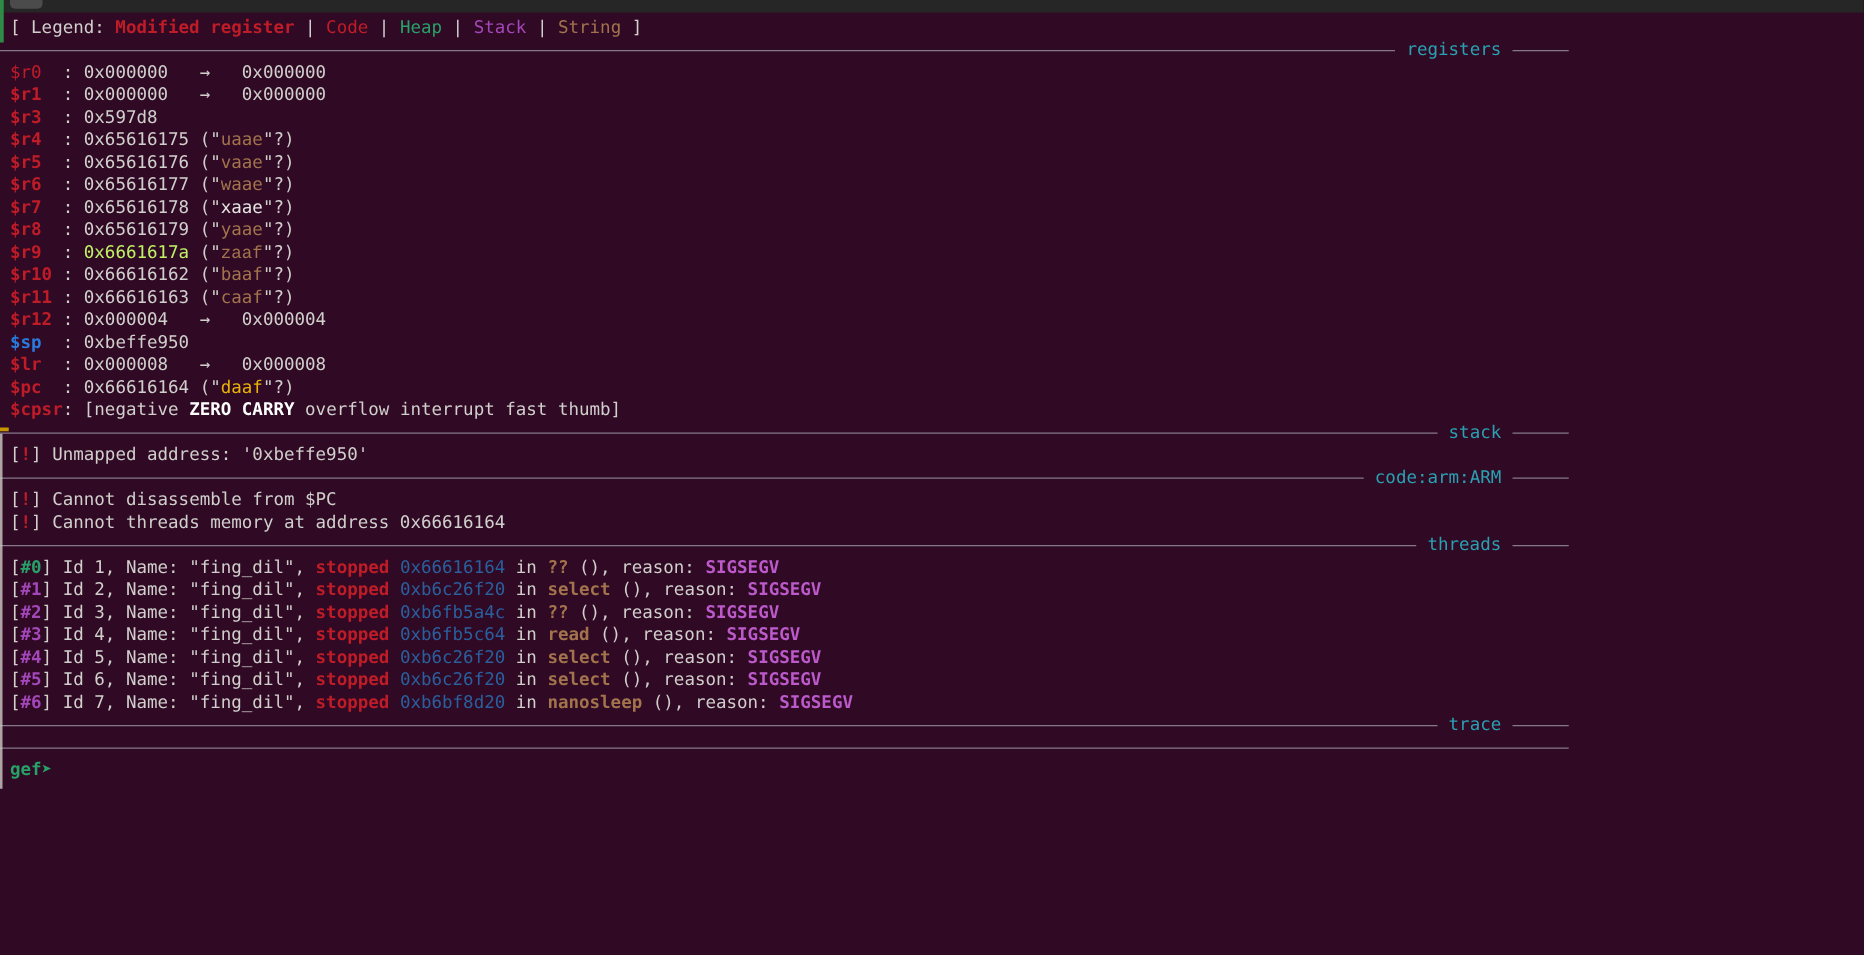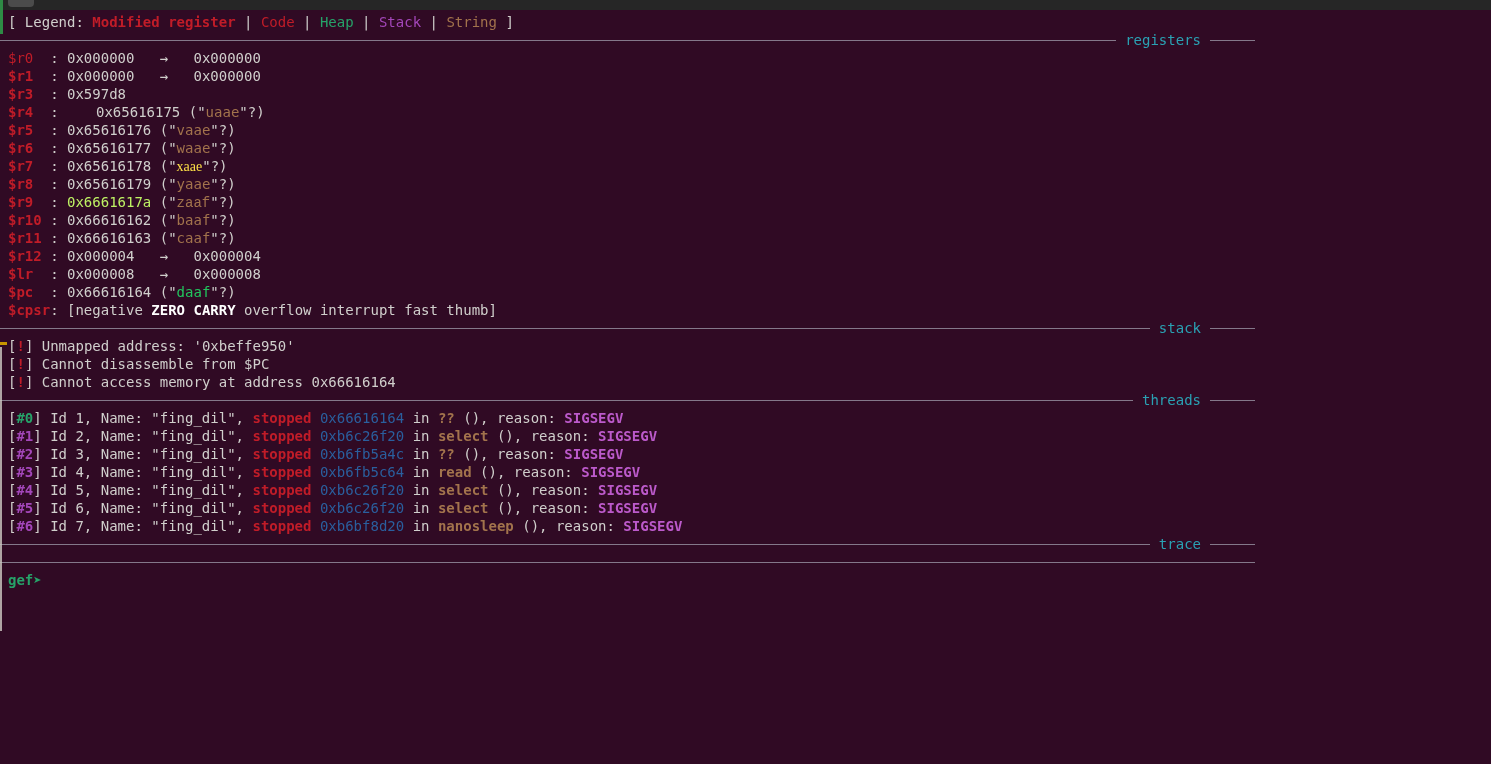--- a/index.html
+++ b/index.html
@@ -41,7 +41,7 @@
       <div class="line"><span style="color: rgb(192, 28, 40); font-weight: normal;">$r0  </span><span style="color: rgb(208, 207, 204);">: </span><span style="color: rgb(208, 207, 204);">0x000000</span><span style="color: rgb(208, 207, 204);">   →   </span><span style="color: rgb(208, 207, 204);">0x000000</span></div>
       <div class="line"><span style="color: rgb(192, 28, 40); font-weight: bold;">$r1  </span><span style="color: rgb(208, 207, 204);">: </span><span style="color: rgb(208, 207, 204);">0x000000</span><span style="color: rgb(208, 207, 204);">   →   </span><span style="color: rgb(208, 207, 204);">0x000000</span></div>
       <div class="line"><span style="color: rgb(192, 28, 40); font-weight: bold;">$r3  </span><span style="color: rgb(208, 207, 204);">: </span><span style="color: rgb(208, 207, 204);">0x597d8</span></div>
-      <div class="line"><span style="color: rgb(192, 28, 40); font-weight: bold;">$r4  </span><span style="color: rgb(208, 207, 204);">: </span><span style="color: rgb(208, 207, 204); margin-left: 29px;">0x65616175</span><span style="color: rgb(208, 207, 204);"> ("</span><span style="color: rgb(162, 115, 76);">uaae</span><span style="color: rgb(208, 207, 204);">"?)</span></div>
+      <div class="line"><span style="color: rgb(192, 28, 40); font-weight: bold;">$r4  </span><span style="color: rgb(208, 207, 204);">: </span><span style="color: rgb(208, 207, 204);">0x65616175</span><span style="color: rgb(208, 207, 204);"> ("</span><span style="color: rgb(162, 115, 76);">uaae</span><span style="color: rgb(208, 207, 204);">"?)</span></div>
       <div class="line"><span style="color: rgb(192, 28, 40); font-weight: bold;">$r5  </span><span style="color: rgb(208, 207, 204);">: </span><span style="color: rgb(208, 207, 204);">0x65616176</span><span style="color: rgb(208, 207, 204);"> ("</span><span style="color: rgb(162, 115, 76);">vaae</span><span style="color: rgb(208, 207, 204);">"?)</span></div>
       <div class="line"><span style="color: rgb(192, 28, 40); font-weight: bold;">$r6  </span><span style="color: rgb(208, 207, 204);">: </span><span style="color: rgb(208, 207, 204);">0x65616177</span><span style="color: rgb(208, 207, 204);"> ("</span><span style="color: rgb(162, 115, 76);">waae</span><span style="color: rgb(208, 207, 204);">"?)</span></div>
       <div class="line"><span style="color: rgb(192, 28, 40); font-weight: bold;">$r7  </span><span style="color: rgb(208, 207, 204);">: </span><span style="color: rgb(208, 207, 204);">0x65616178</span><span style="color: rgb(208, 207, 204);"> ("</span><span style="color: #fde047; font-family: Liberation Serif, serif;">xaae</span><span style="color: rgb(208, 207, 204);">"?)</span></div>

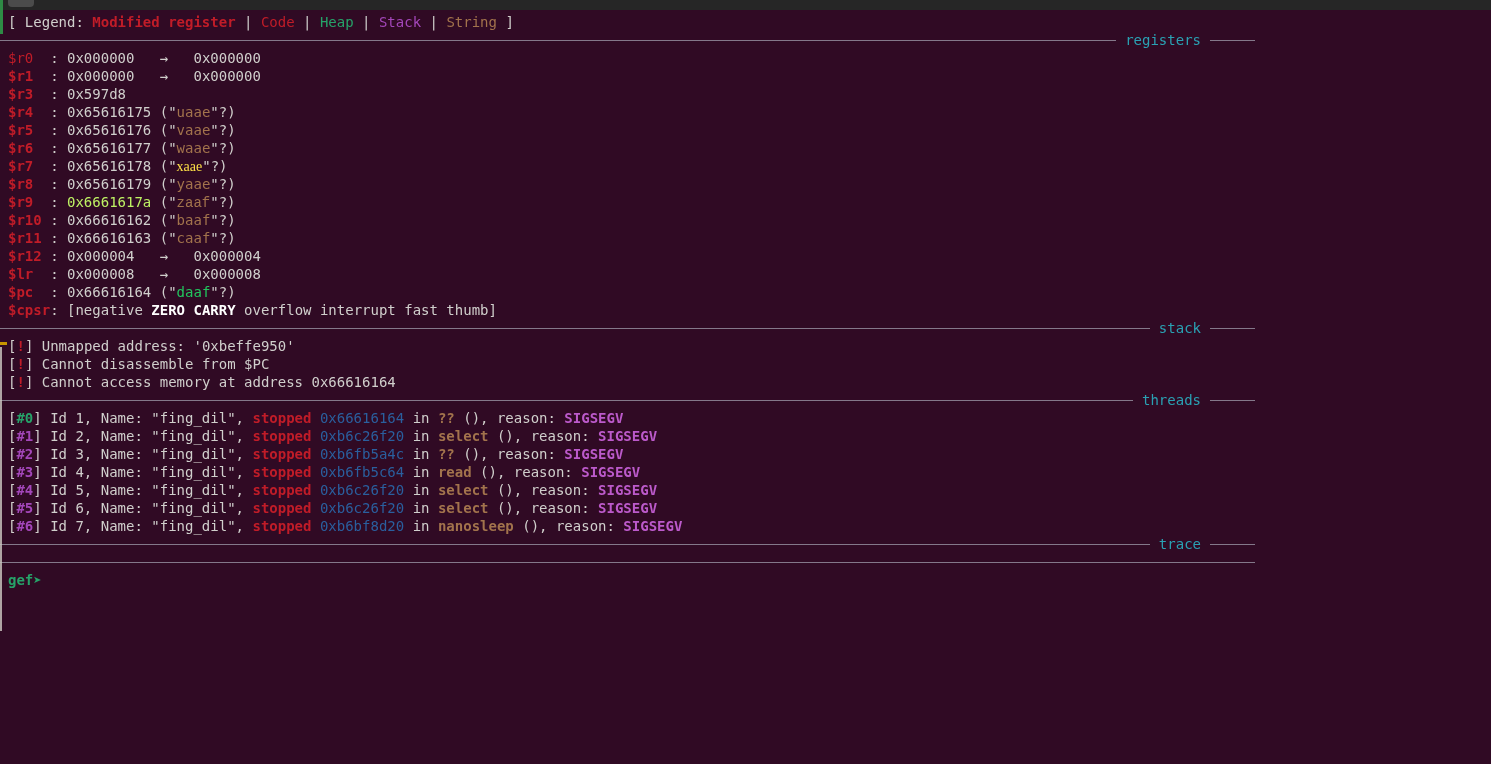--- a/index.html
+++ b/index.html
@@ -44,7 +44,7 @@
       <div class="line"><span style="color: rgb(192, 28, 40); font-weight: bold;">$r4  </span><span style="color: rgb(208, 207, 204);">: </span><span style="color: rgb(208, 207, 204);">0x65616175</span><span style="color: rgb(208, 207, 204);"> ("</span><span style="color: rgb(162, 115, 76);">uaae</span><span style="color: rgb(208, 207, 204);">"?)</span></div>
       <div class="line"><span style="color: rgb(192, 28, 40); font-weight: bold;">$r5  </span><span style="color: rgb(208, 207, 204);">: </span><span style="color: rgb(208, 207, 204);">0x65616176</span><span style="color: rgb(208, 207, 204);"> ("</span><span style="color: rgb(162, 115, 76);">vaae</span><span style="color: rgb(208, 207, 204);">"?)</span></div>
       <div class="line"><span style="color: rgb(192, 28, 40); font-weight: bold;">$r6  </span><span style="color: rgb(208, 207, 204);">: </span><span style="color: rgb(208, 207, 204);">0x65616177</span><span style="color: rgb(208, 207, 204);"> ("</span><span style="color: rgb(162, 115, 76);">waae</span><span style="color: rgb(208, 207, 204);">"?)</span></div>
-      <div class="line"><span style="color: rgb(192, 28, 40); font-weight: bold;">$r7  </span><span style="color: rgb(208, 207, 204);">: </span><span style="color: rgb(208, 207, 204);">0x65616178</span><span style="color: rgb(208, 207, 204);"> ("</span><span style="color: #fde047; font-family: Liberation Serif, serif;">xaae</span><span style="color: rgb(208, 207, 204);">"?)</span></div>
+      <div class="line"><span style="color: rgb(192, 28, 40); font-weight: bold;">$r7  </span><span style="color: rgb(208, 207, 204);">: </span><span style="color: rgb(208, 207, 204);">0x65616178</span><span style="color: rgb(208, 207, 204);"> ("</span><span style="color: #e5e5e5;">xaae</span><span style="color: rgb(208, 207, 204);">"?)</span></div>
       <div class="line"><span style="color: rgb(192, 28, 40); font-weight: bold; text-align: center;">$r8  </span><span style="color: rgb(208, 207, 204);">: </span><span style="color: rgb(208, 207, 204);">0x65616179</span><span style="color: rgb(208, 207, 204);"> ("</span><span style="color: rgb(162, 115, 76);">yaae</span><span style="color: rgb(208, 207, 204);">"?)</span></div>
       <div class="line"><span style="color: rgb(192, 28, 40); font-weight: bold;">$r9  </span><span style="color: rgb(208, 207, 204);">: </span><span style="color: #bef264;">0x6661617a</span><span style="color: rgb(208, 207, 204);"> ("</span><span style="color: rgb(162, 115, 76); font-family: Liberation Mono, monospace;">zaaf</span><span style="color: rgb(208, 207, 204);">"?)</span></div>
       <div class="line"><span style="color: rgb(192, 28, 40); font-weight: bold;">$r10 </span><span style="color: rgb(208, 207, 204);">: </span><span style="color: rgb(208, 207, 204);">0x66616162</span><span style="color: rgb(208, 207, 204);"> ("</span><span style="color: rgb(162, 115, 76);">baaf</span><span style="color: rgb(208, 207, 204);">"?)</span></div>

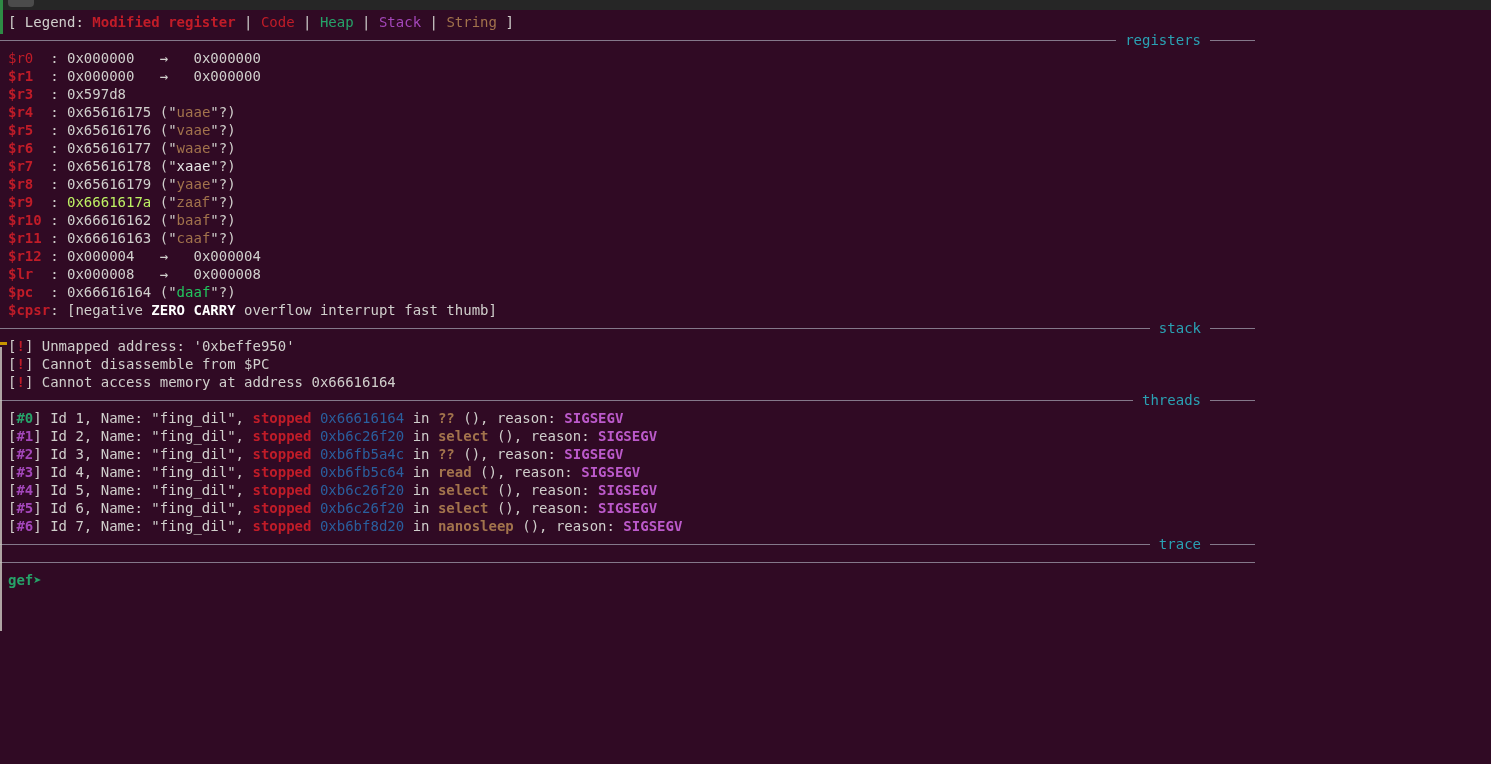--- a/index.html
+++ b/index.html
@@ -50,6 +50,7 @@
       <div class="line"><span style="color: rgb(192, 28, 40); font-weight: bold;">$r10 </span><span style="color: rgb(208, 207, 204);">: </span><span style="color: rgb(208, 207, 204);">0x66616162</span><span style="color: rgb(208, 207, 204);"> ("</span><span style="color: rgb(162, 115, 76);">baaf</span><span style="color: rgb(208, 207, 204);">"?)</span></div>
       <div class="line"><span style="color: rgb(192, 28, 40); font-weight: bold;">$r11 </span><span style="color: rgb(208, 207, 204);">: </span><span style="color: rgb(208, 207, 204);">0x66616163</span><span style="color: rgb(208, 207, 204);"> ("</span><span style="color: rgb(162, 115, 76);">caaf</span><span style="color: rgb(208, 207, 204);">"?)</span></div>
       <div class="line"><span style="color: rgb(192, 28, 40); font-weight: bold;">$r12 </span><span style="color: rgb(208, 207, 204);">: </span><span style="color: rgb(208, 207, 204);">0x000004</span><span style="color: rgb(208, 207, 204);">   →   </span><span style="color: rgb(208, 207, 204);">0x000004</span></div>
+      <div class="line"><span style="color: rgb(42, 123, 222); font-weight: bold;">$sp  </span><span style="color: rgb(208, 207, 204);">: </span><span style="color: rgb(208, 207, 204);">0xbeffe950</span></div>
       <div class="line"><span style="color: rgb(192, 28, 40); font-weight: bold;">$lr  </span><span style="color: rgb(208, 207, 204);">: </span><span style="color: rgb(208, 207, 204);">0x000008</span><span style="color: rgb(208, 207, 204);">   →   </span><span style="color: rgb(208, 207, 204);">0x000008</span></div>
       <div class="line"><span style="color: rgb(192, 28, 40); font-weight: bold;">$pc  </span><span style="color: rgb(208, 207, 204);">: </span><span style="color: rgb(208, 207, 204);">0x66616164</span><span style="color: rgb(208, 207, 204);"> ("</span><span style="color: #22c55e;">daaf</span><span style="color: rgb(208, 207, 204);">"?)</span></div>
       <div class="line"><span style="color: rgb(192, 28, 40); font-weight: bold;">$cpsr</span><span style="color: rgb(208, 207, 204);">: </span><span style="color: rgb(208, 207, 204);">[negative </span><span style="color: rgb(255, 255, 255); font-weight: bold;">ZERO</span><span style="color: rgb(208, 207, 204);"> </span><span style="color: rgb(255, 255, 255); font-weight: bold;">CARRY</span><span style="color: rgb(208, 207, 204);"> overflow interrupt fast thumb]</span></div>

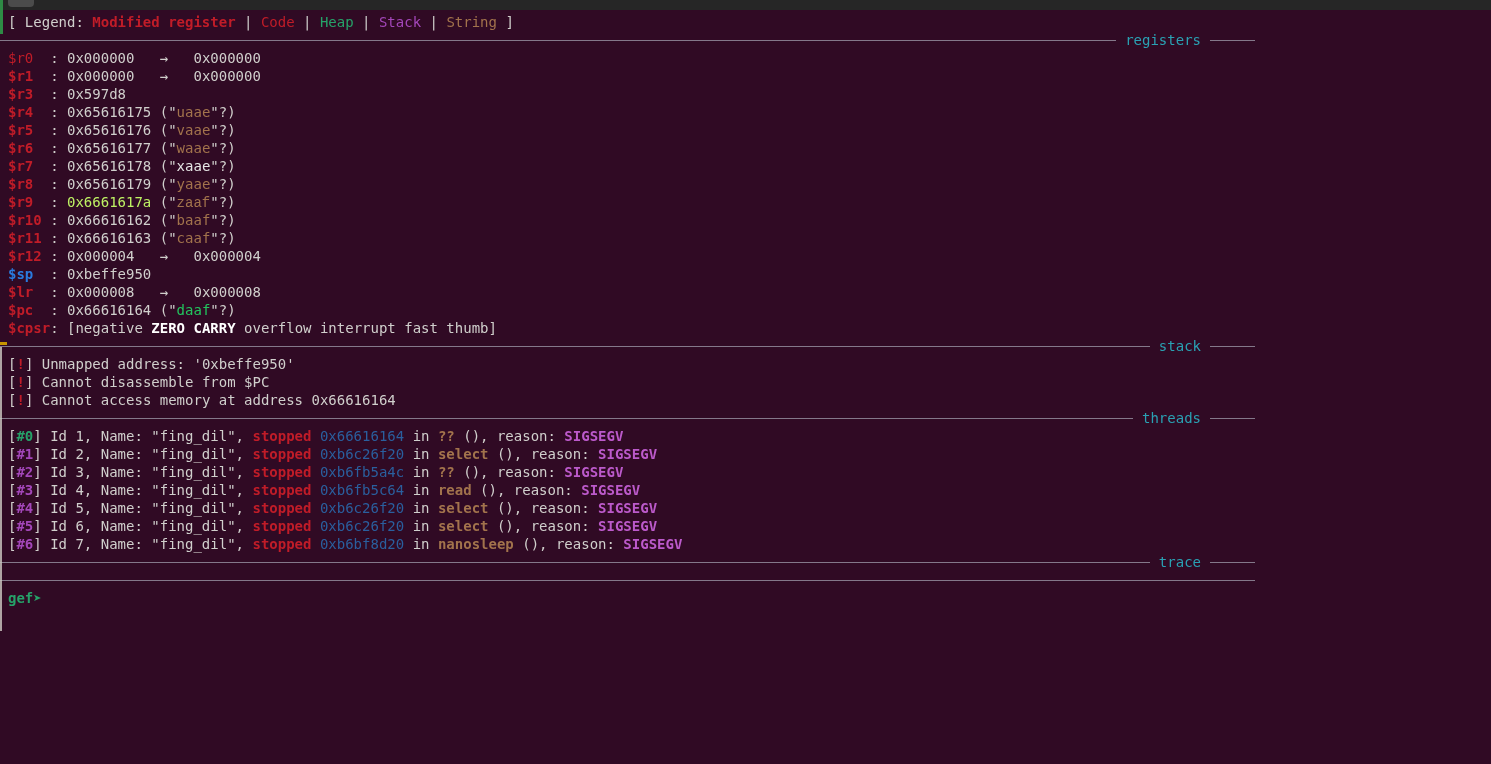--- a/index.html
+++ b/index.html
@@ -52,7 +52,7 @@
       <div class="line"><span style="color: rgb(192, 28, 40); font-weight: bold;">$r12 </span><span style="color: rgb(208, 207, 204);">: </span><span style="color: rgb(208, 207, 204);">0x000004</span><span style="color: rgb(208, 207, 204);">   →   </span><span style="color: rgb(208, 207, 204);">0x000004</span></div>
       <div class="line"><span style="color: rgb(42, 123, 222); font-weight: bold;">$sp  </span><span style="color: rgb(208, 207, 204);">: </span><span style="color: rgb(208, 207, 204);">0xbeffe950</span></div>
       <div class="line"><span style="color: rgb(192, 28, 40); font-weight: bold;">$lr  </span><span style="color: rgb(208, 207, 204);">: </span><span style="color: rgb(208, 207, 204);">0x000008</span><span style="color: rgb(208, 207, 204);">   →   </span><span style="color: rgb(208, 207, 204);">0x000008</span></div>
-      <div class="line"><span style="color: rgb(192, 28, 40); font-weight: bold;">$pc  </span><span style="color: rgb(208, 207, 204);">: </span><span style="color: rgb(208, 207, 204);">0x66616164</span><span style="color: rgb(208, 207, 204);"> ("</span><span style="color: #22c55e;">daaf</span><span style="color: rgb(208, 207, 204);">"?)</span></div>
+      <div class="line"><span style="color: rgb(192, 28, 40); font-weight: bold;">$pc  </span><span style="color: rgb(208, 207, 204);">: </span><span style="color: rgb(208, 207, 204);">0x66616164</span><span style="color: rgb(208, 207, 204);"> ("</span><span style="color: #eab308;">daaf</span><span style="color: rgb(208, 207, 204);">"?)</span></div>
       <div class="line"><span style="color: rgb(192, 28, 40); font-weight: bold;">$cpsr</span><span style="color: rgb(208, 207, 204);">: </span><span style="color: rgb(208, 207, 204);">[negative </span><span style="color: rgb(255, 255, 255); font-weight: bold;">ZERO</span><span style="color: rgb(208, 207, 204);"> </span><span style="color: rgb(255, 255, 255); font-weight: bold;">CARRY</span><span style="color: rgb(208, 207, 204);"> overflow interrupt fast thumb]</span></div>
       <div class="hdr">
         <span class="rule" style="border-top: 1px solid rgb(132, 120, 138);"></span>

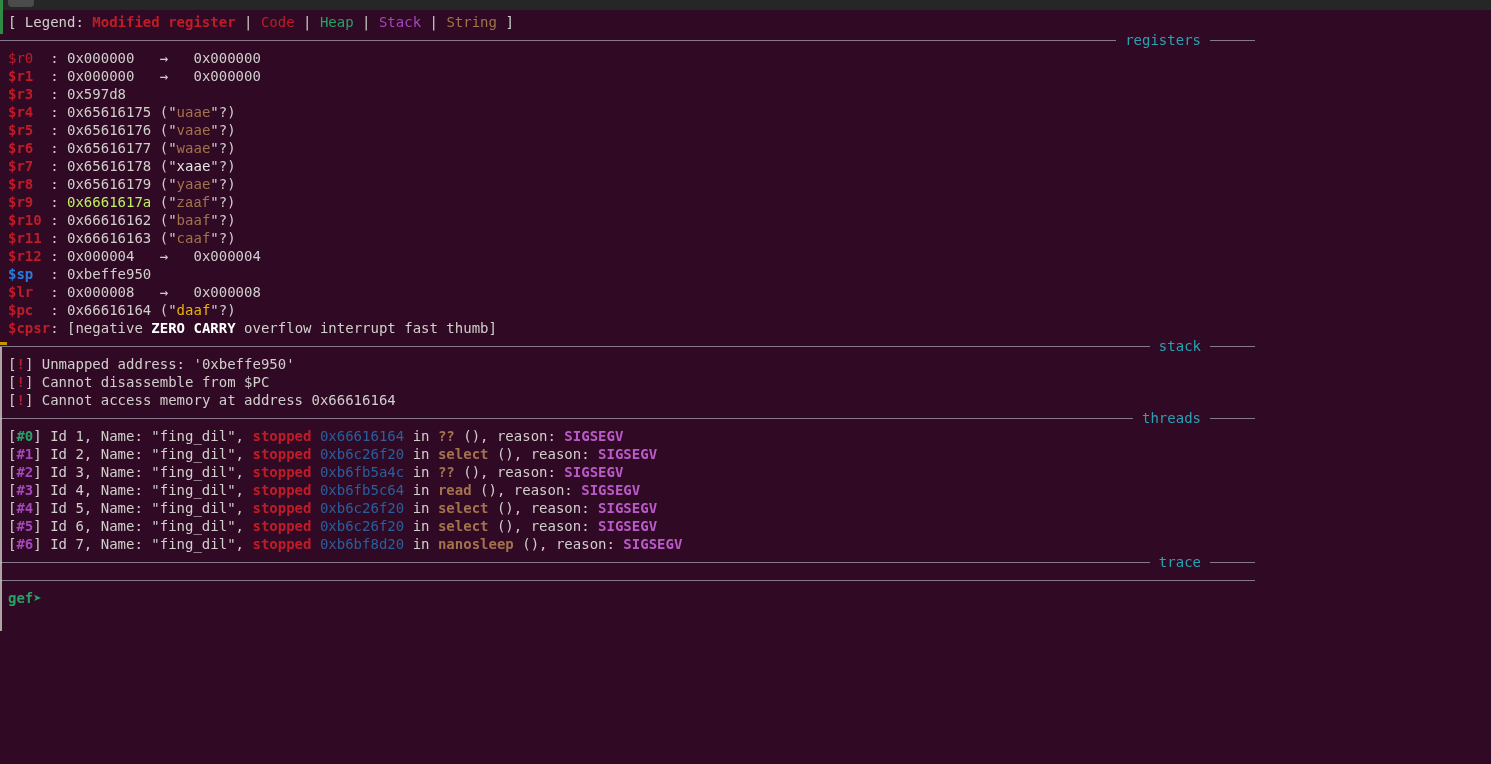--- a/index.html
+++ b/index.html
@@ -59,6 +59,10 @@
         <span class="lbl" style="background: rgb(48, 10, 36); color: rgb(42, 161, 179);">stack</span>
       </div>
       <div class="line"><span style="color: rgb(208, 207, 204);">[</span><span style="color: rgb(192, 28, 40); font-weight: bold;">!</span><span style="color: rgb(208, 207, 204);">] </span><span style="color: rgb(208, 207, 204);">Unmapped address: '0xbeffe950'</span></div>
+      <div class="hdr">
+        <span class="rule" style="border-top: 1px solid rgb(132, 120, 138);"></span>
+        <span class="lbl" style="background: rgb(48, 10, 36); color: rgb(42, 161, 179);">code:arm:ARM</span>
+      </div>
       <div class="line"><span style="color: rgb(208, 207, 204);">[</span><span style="color: rgb(192, 28, 40); font-weight: bold;">!</span><span style="color: rgb(208, 207, 204);">] </span><span style="color: rgb(208, 207, 204);">Cannot disassemble from $PC</span></div>
       <div class="line"><span style="color: rgb(208, 207, 204);">[</span><span style="color: rgb(192, 28, 40); font-weight: bold;">!</span><span style="color: rgb(208, 207, 204);">] </span><span style="color: rgb(208, 207, 204);">Cannot access memory at address 0x66616164</span></div>
       <div class="hdr">

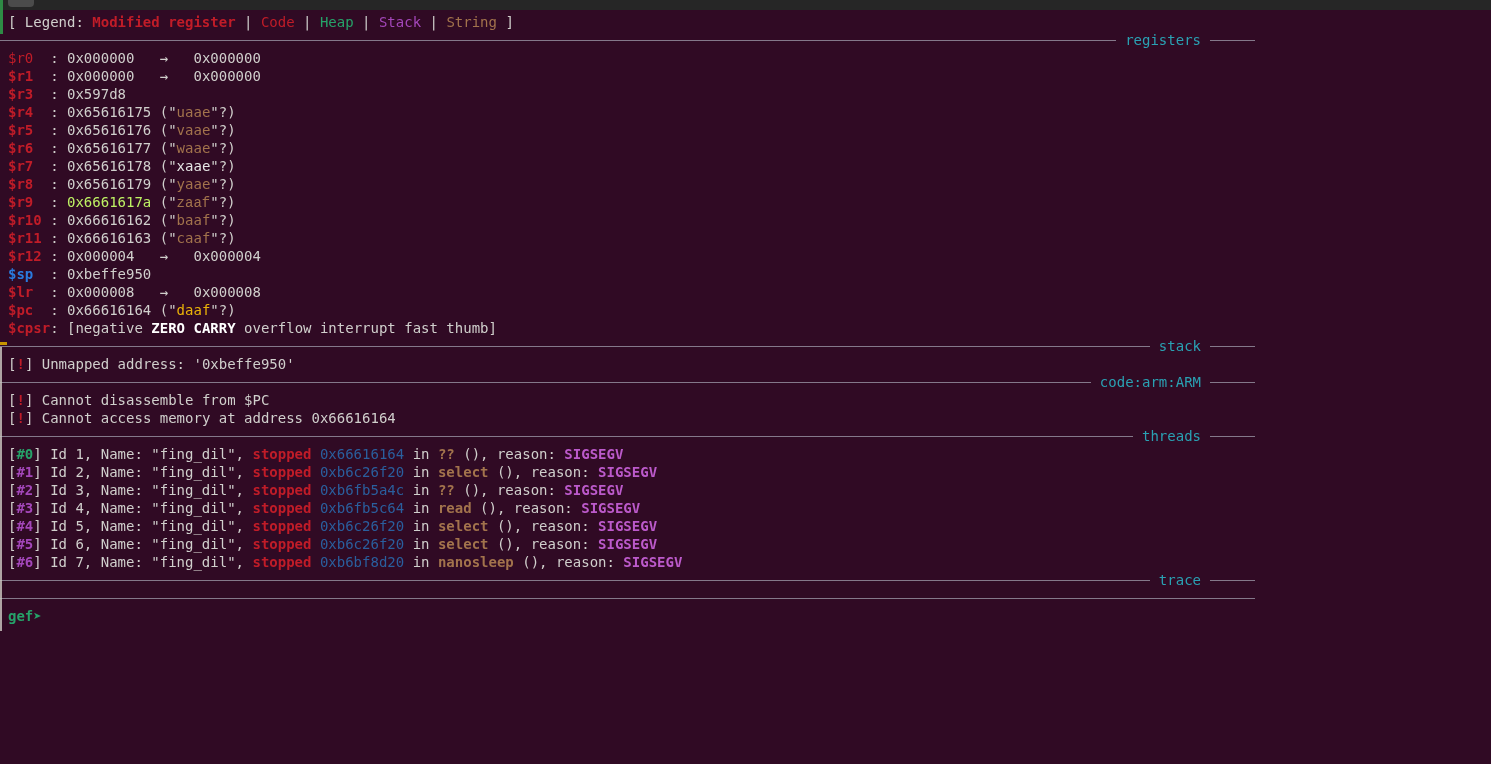--- a/index.html
+++ b/index.html
@@ -64,7 +64,7 @@
         <span class="lbl" style="background: rgb(48, 10, 36); color: rgb(42, 161, 179);">code:arm:ARM</span>
       </div>
       <div class="line"><span style="color: rgb(208, 207, 204);">[</span><span style="color: rgb(192, 28, 40); font-weight: bold;">!</span><span style="color: rgb(208, 207, 204);">] </span><span style="color: rgb(208, 207, 204);">Cannot disassemble from $PC</span></div>
-      <div class="line"><span style="color: rgb(208, 207, 204);">[</span><span style="color: rgb(192, 28, 40); font-weight: bold;">!</span><span style="color: rgb(208, 207, 204);">] </span><span style="color: rgb(208, 207, 204);">Cannot access memory at address 0x66616164</span></div>
+      <div class="line"><span style="color: rgb(208, 207, 204);">[</span><span style="color: rgb(192, 28, 40); font-weight: bold;">!</span><span style="color: rgb(208, 207, 204);">] </span><span style="color: rgb(208, 207, 204);">Cannot threads memory at address 0x66616164</span></div>
       <div class="hdr">
         <span class="rule" style="border-top: 1px solid rgb(132, 120, 138);"></span>
         <span class="lbl" style="background: rgb(48, 10, 36); color: rgb(42, 161, 179);">threads</span>

